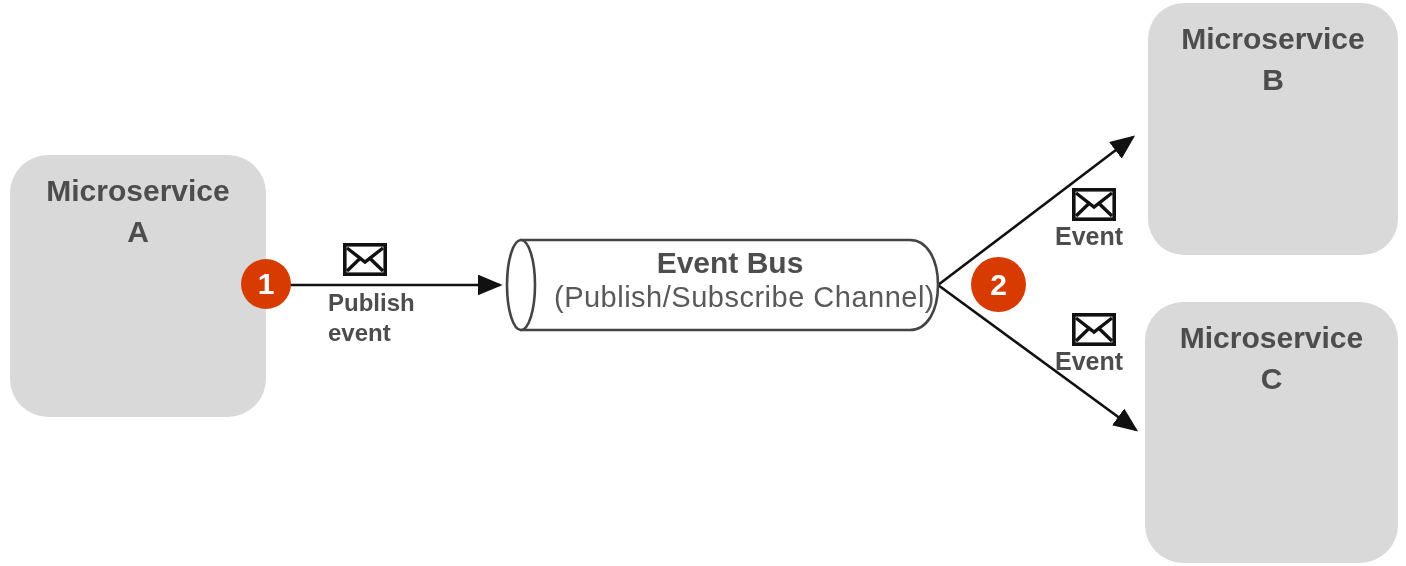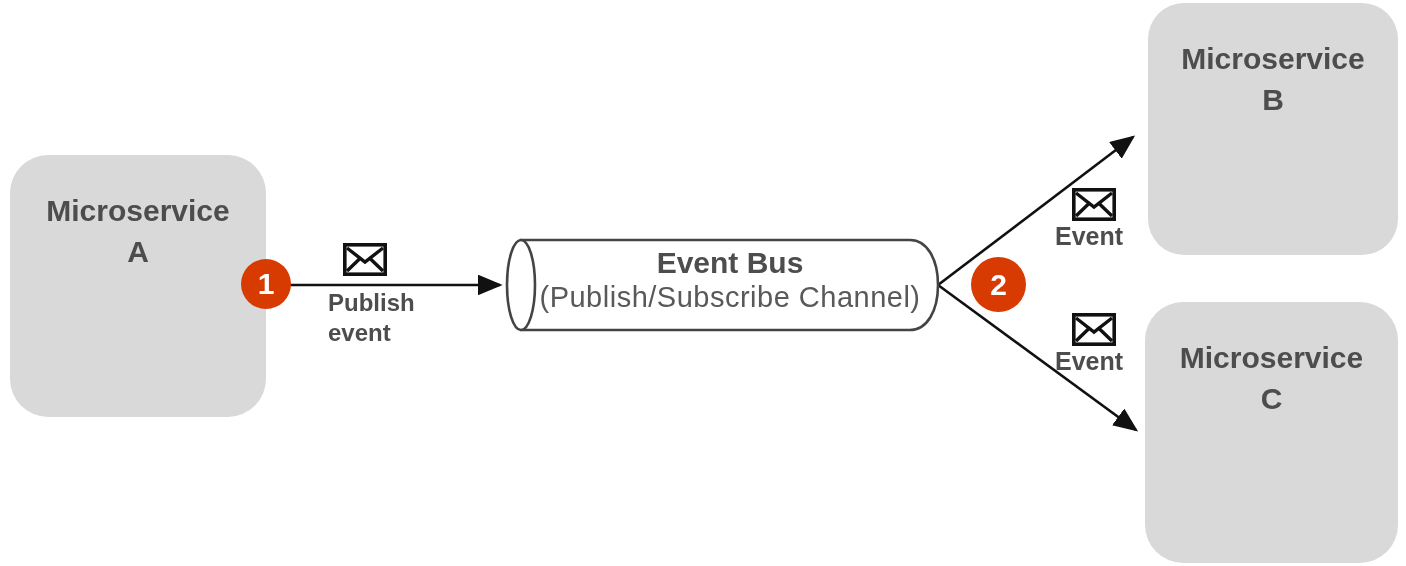--- a/index.html
+++ b/index.html
@@ -21,7 +21,7 @@
   .node-b { left: 1148px; top: 3px;   width: 250px; height: 252px; border-radius: 36px; }
   .node-c { left: 1145px; top: 302px; width: 253px; height: 261px; }
   .node-label {
-    padding-top: 36px;
+    padding-top: 16px;
     text-align: center;
     font-size: 30px;
     font-weight: bold;

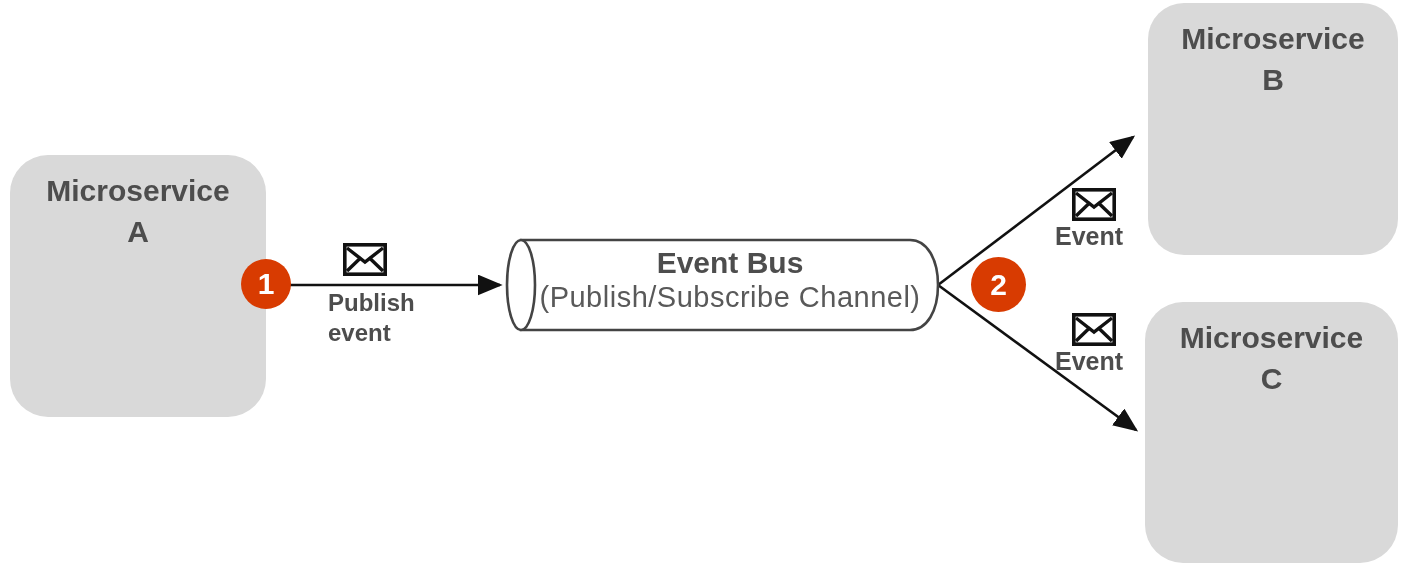--- a/index.html
+++ b/index.html
@@ -55,7 +55,7 @@
   }
   .bus-subtitle {
     position: absolute; left: 525px; top: 281px; width: 410px;
-    text-align: center; font-size: 29px; font-weight: 300;
+    text-align: right; font-size: 29px; font-weight: 300;
     letter-spacing: 0.5px;
     color: var(--subtitle-text, #595959);
   }

